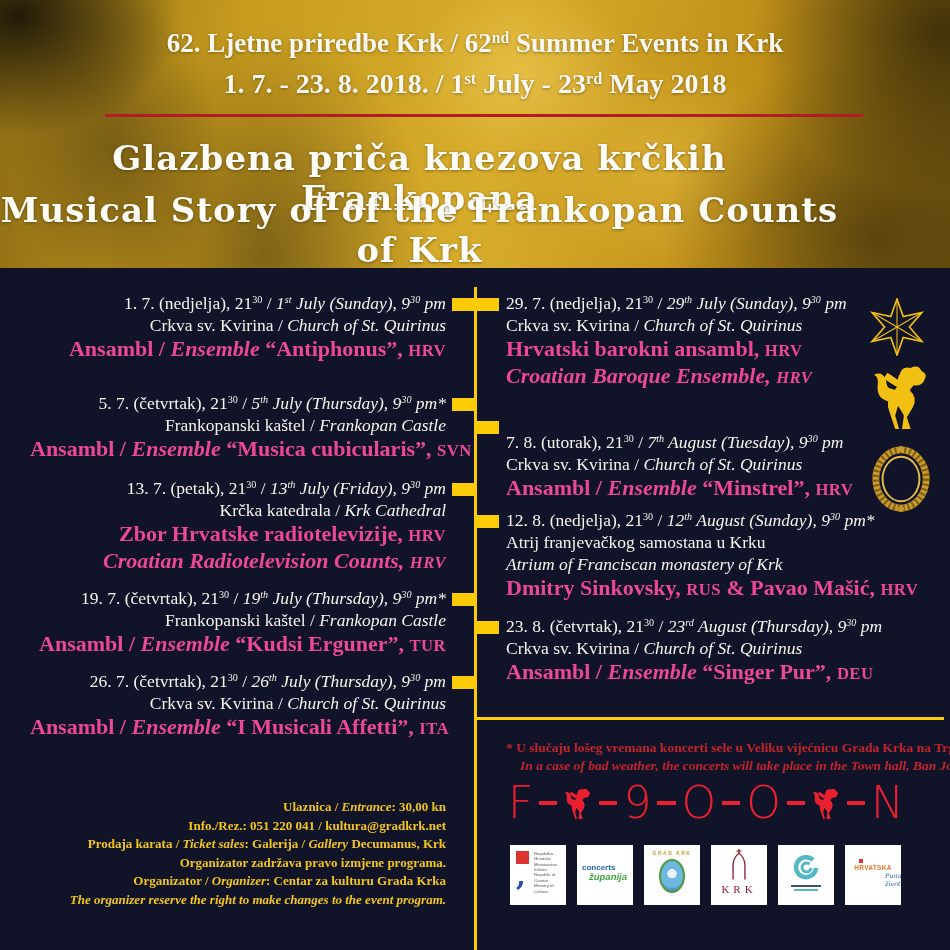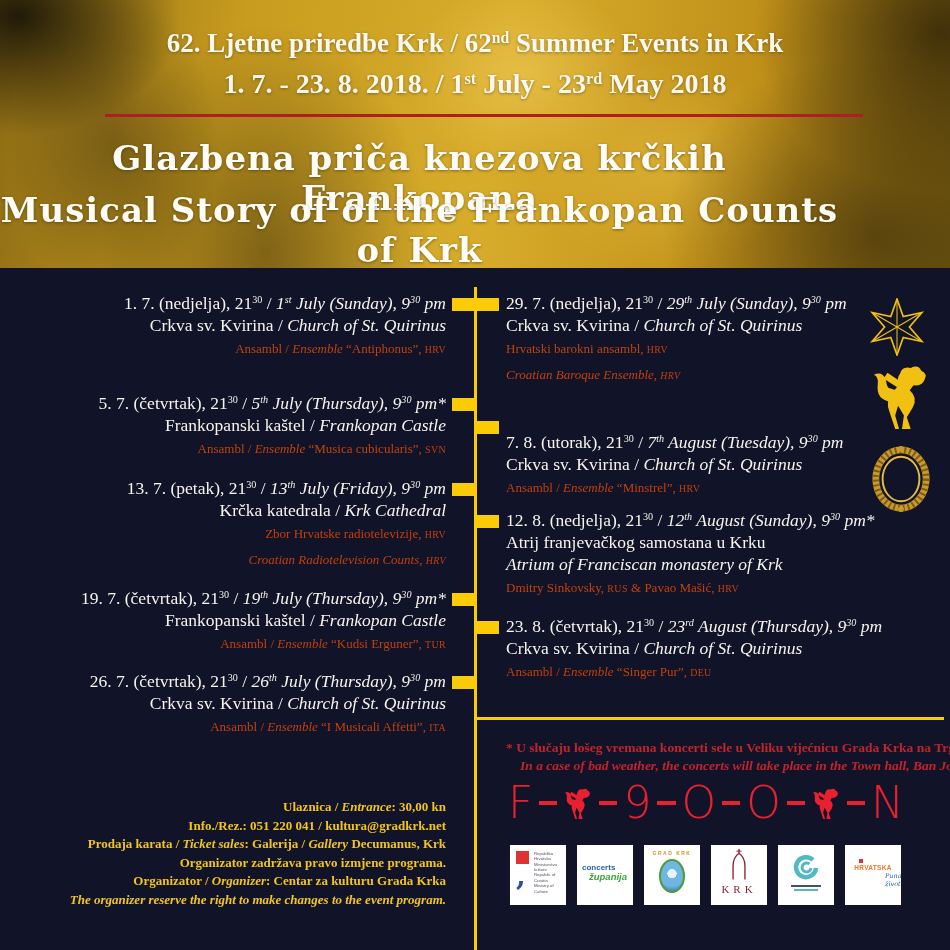--- a/index.html
+++ b/index.html
@@ -42,7 +42,7 @@
   #right-col .event{text-align:left;}
   .eline{white-space:nowrap;}
   .eline.date,.eline.venue{font-size:17.5px;line-height:22px;color:#f7f4ec;}
-  .eline.perf{font-size:13px;line-height:25px;font-weight:400;color:#c2410c;}
+  .eline.perf{font-size:22px;line-height:25px;font-weight:700;color:#ec4899;}
   .i{font-style:italic;}
   .sup{font-size:.58em;vertical-align:.55em;line-height:0;}
   .sc{font-size:.76em;letter-spacing:.4px;}

